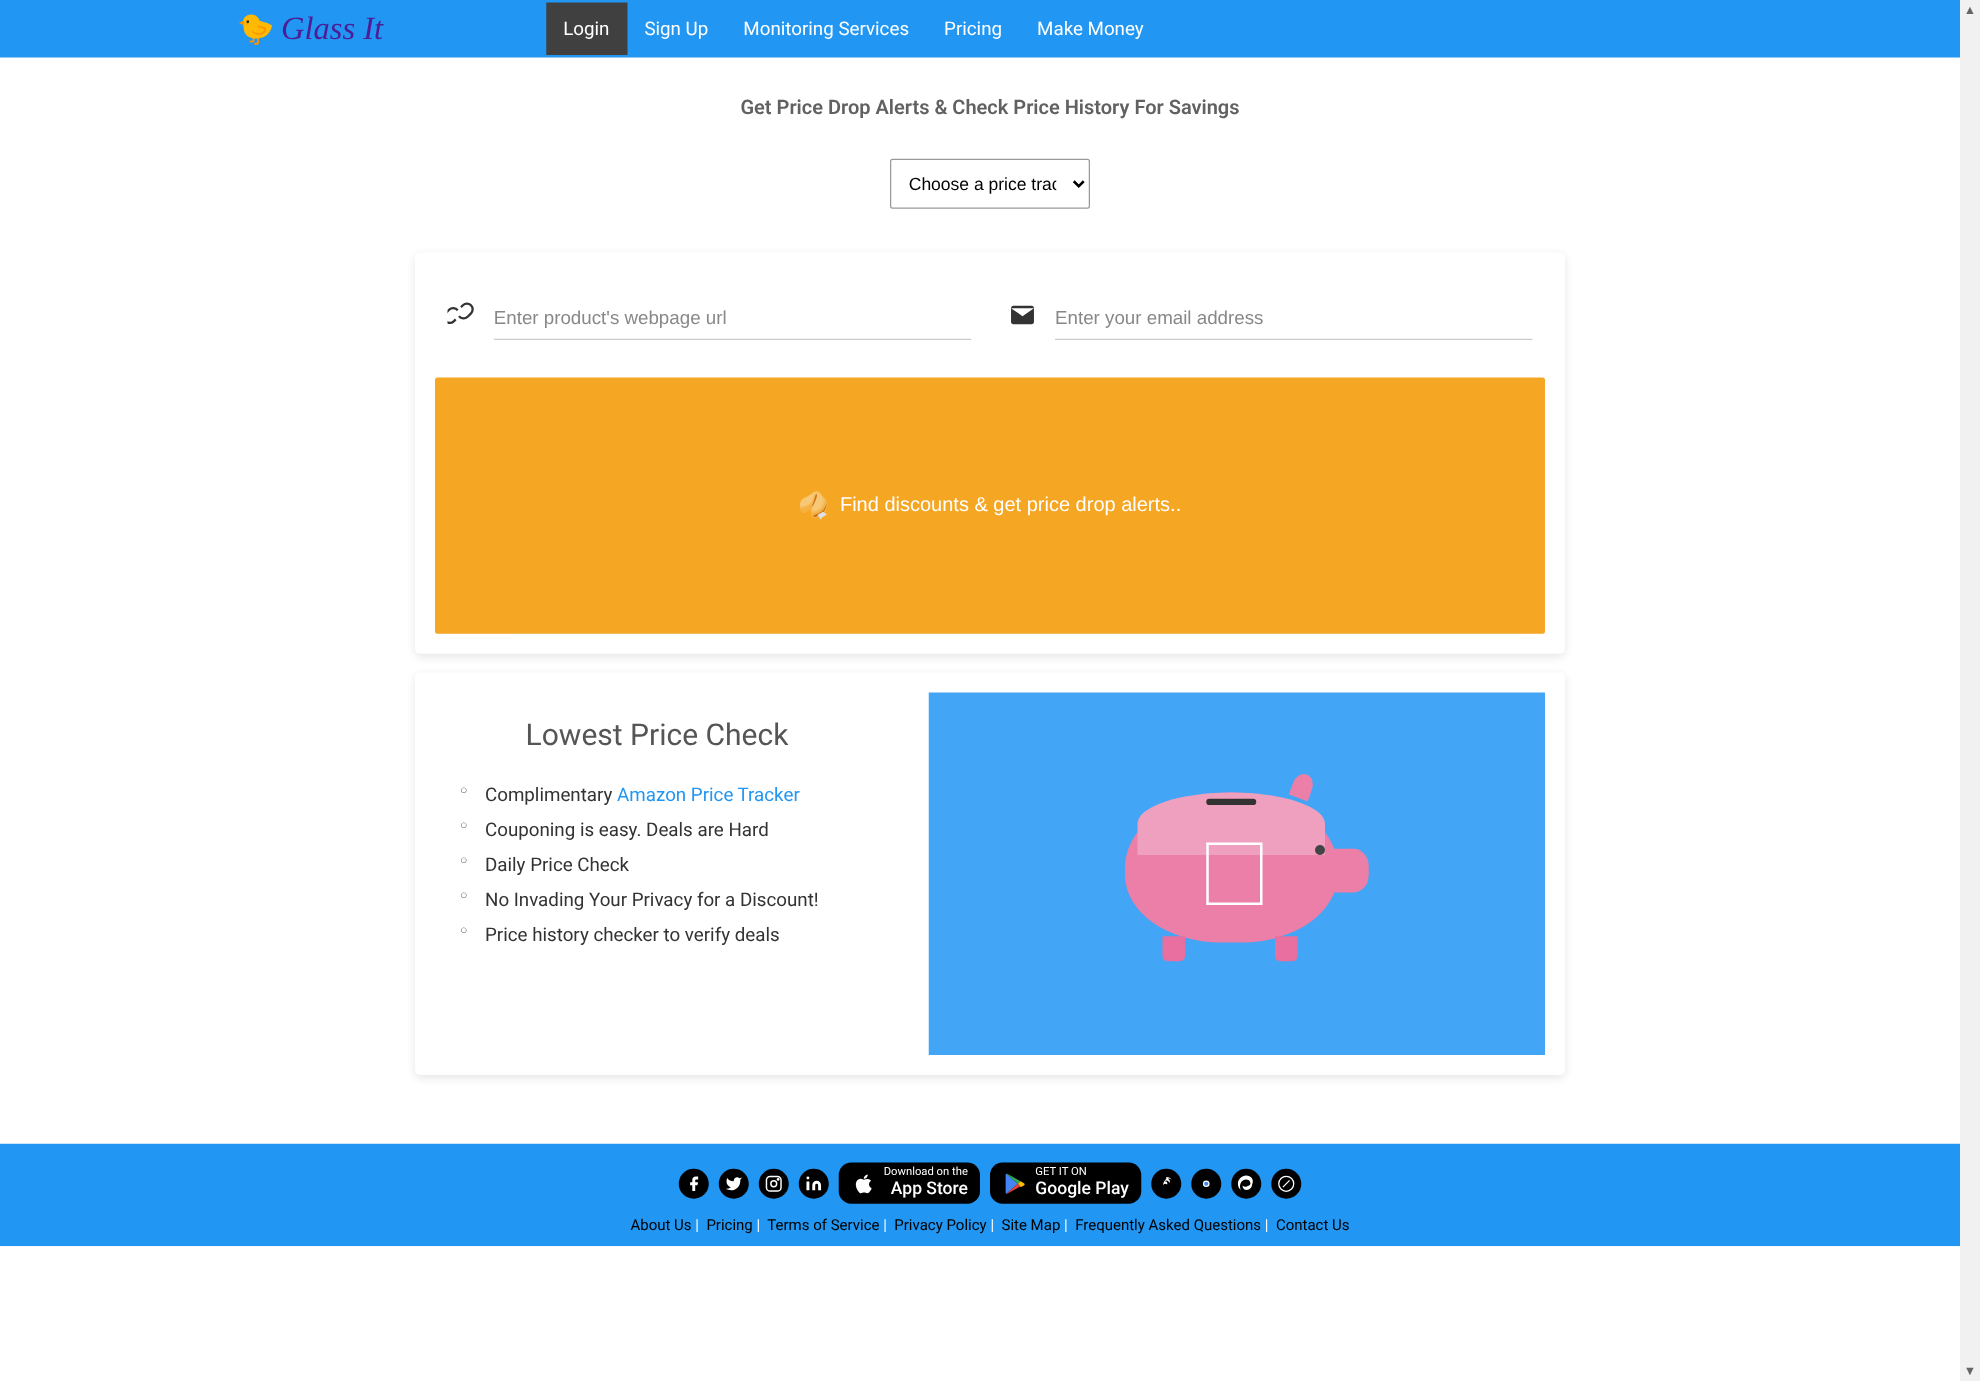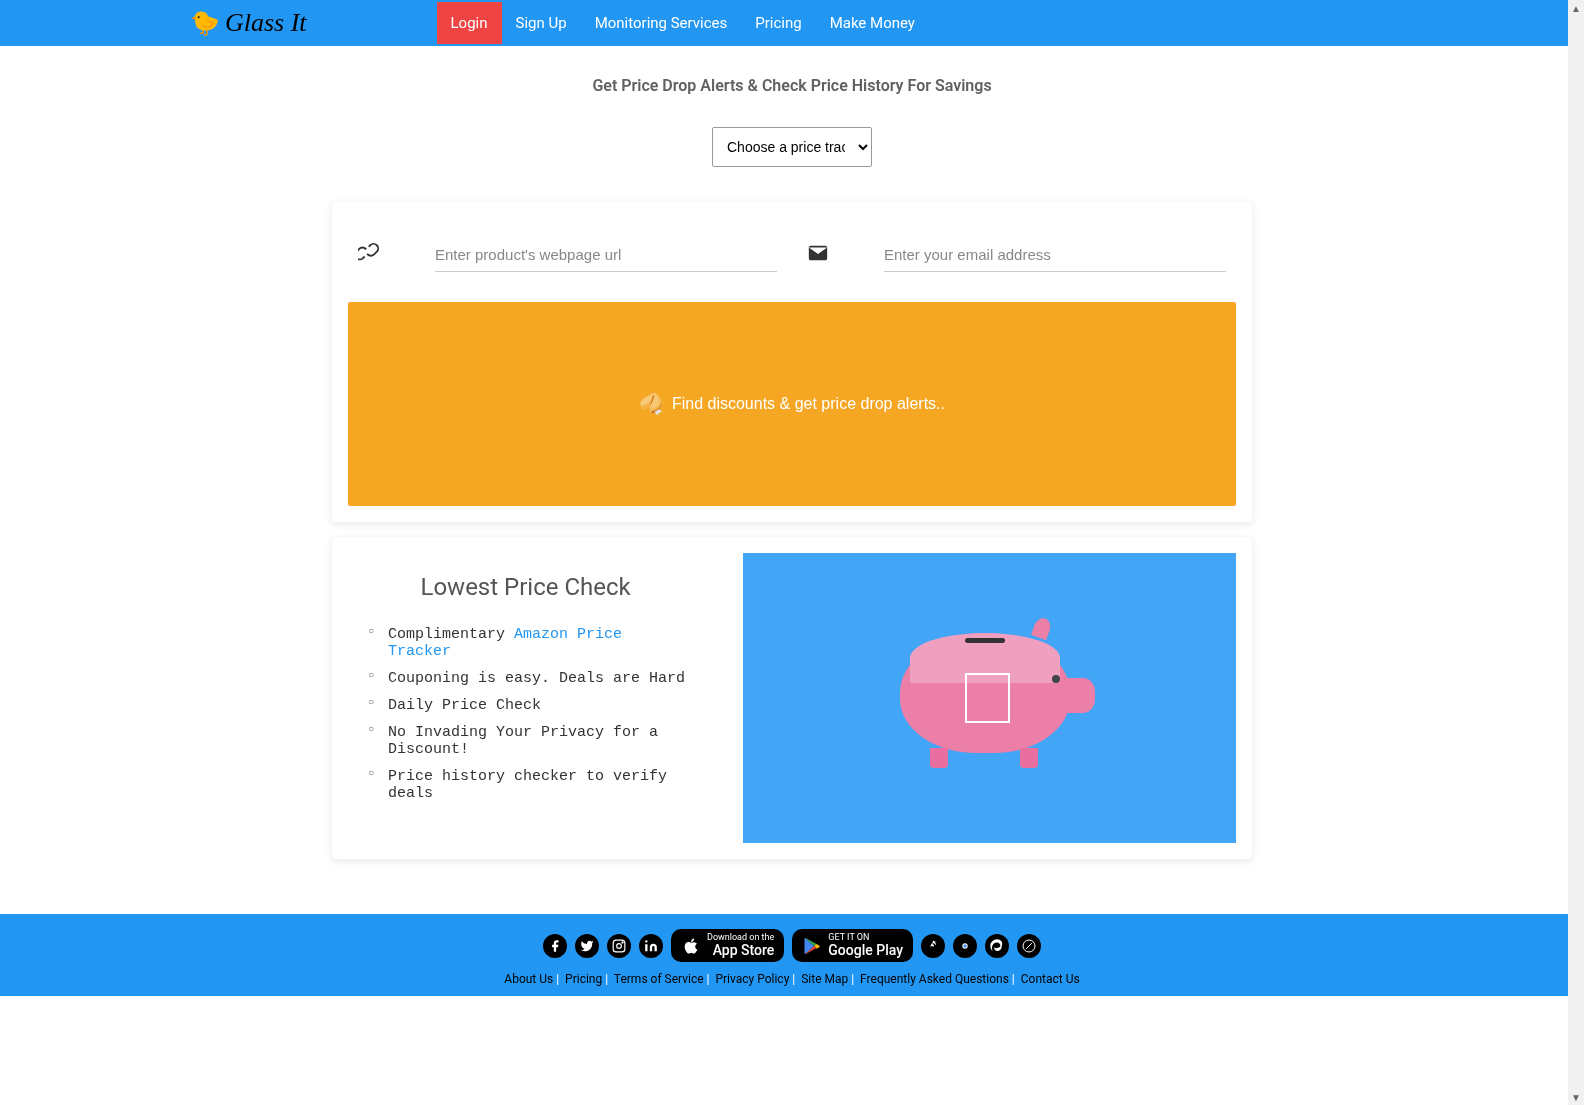--- a/index.html
+++ b/index.html
@@ -18,7 +18,7 @@
       margin-right: 130px;
     }
     .logo-icon { color: #ffd54f; font-size: 24px; margin-right: 5px; }
-    .logo-text { color: #000000; font-family: 'Brush Script MT', cursive; font-size: 26px; font-style: italic; }
+    .logo-text { color: #4c1d95; font-family: 'Brush Script MT', cursive; font-size: 26px; font-style: italic; }
     .nav-links { display: flex; }
     .nav-link {
       color: #fff;

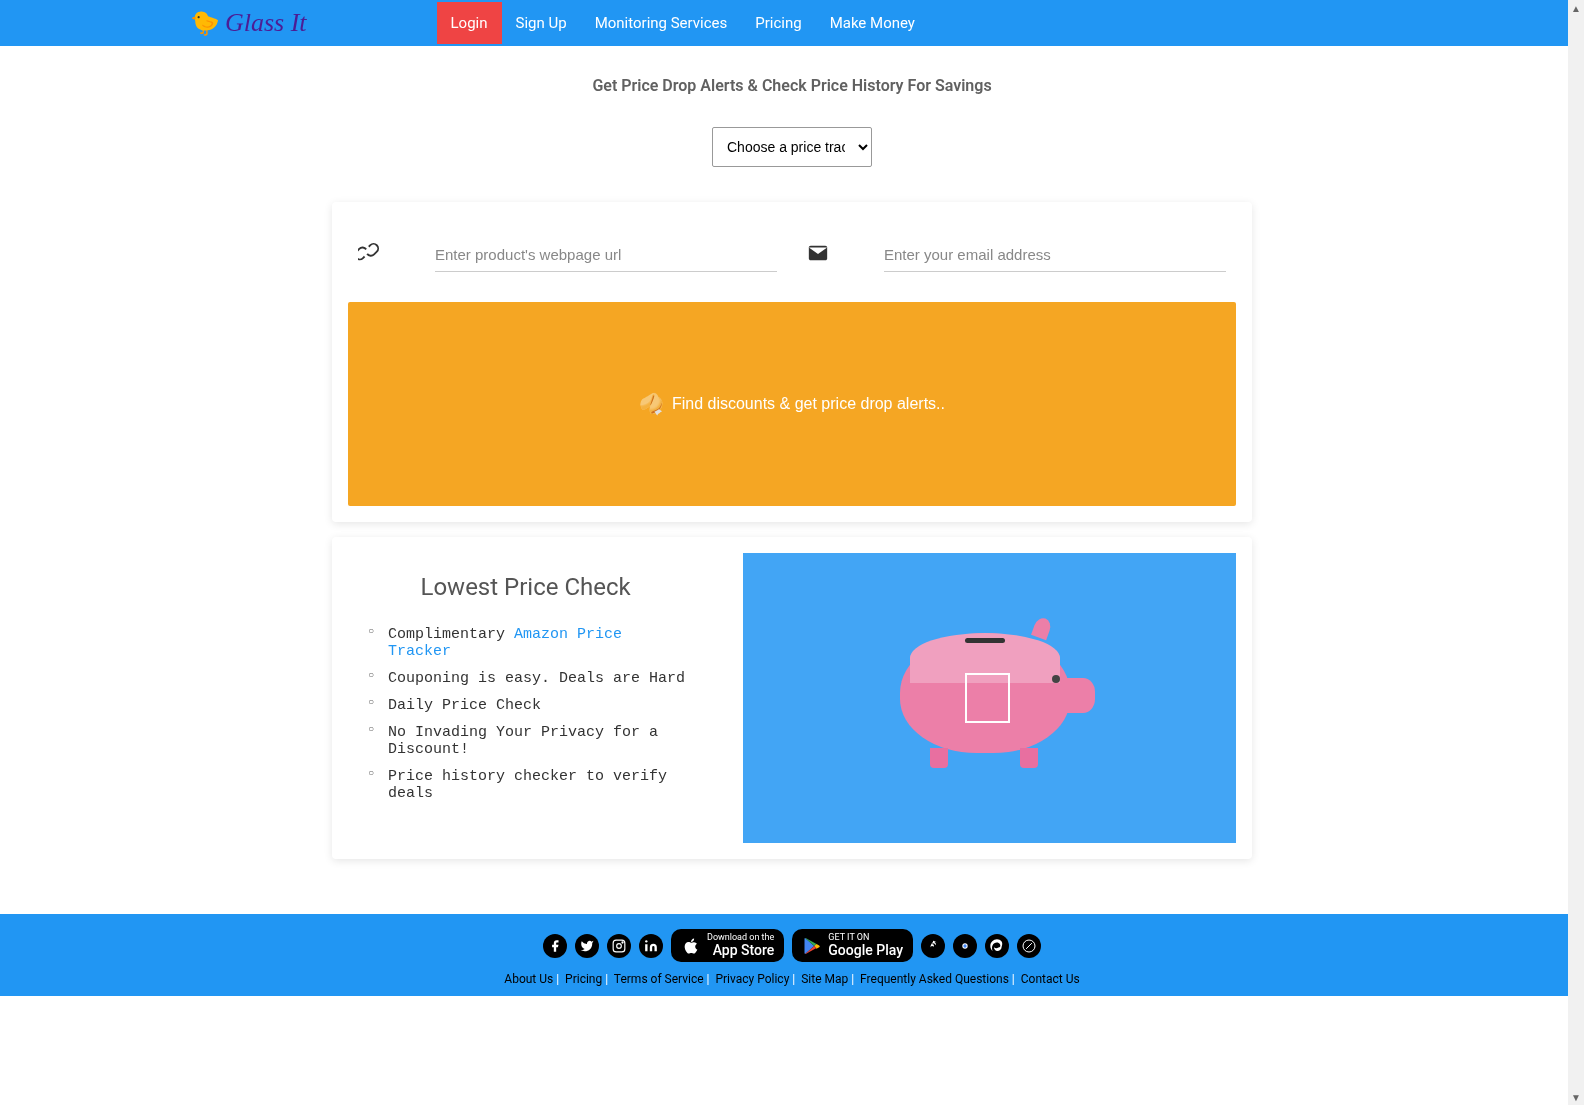--- a/index.html
+++ b/index.html
@@ -27,7 +27,7 @@
       cursor: pointer;
       text-decoration: none;
     }
-    .nav-link.active { background: #ef4444; }
+    .nav-link.active { background: #404040; }
     
     .hero-section { text-align: center; padding: 30px 0 20px; }
     .hero-title { color: #616161; font-size: 16px; font-weight: 600; margin-bottom: 32px; }

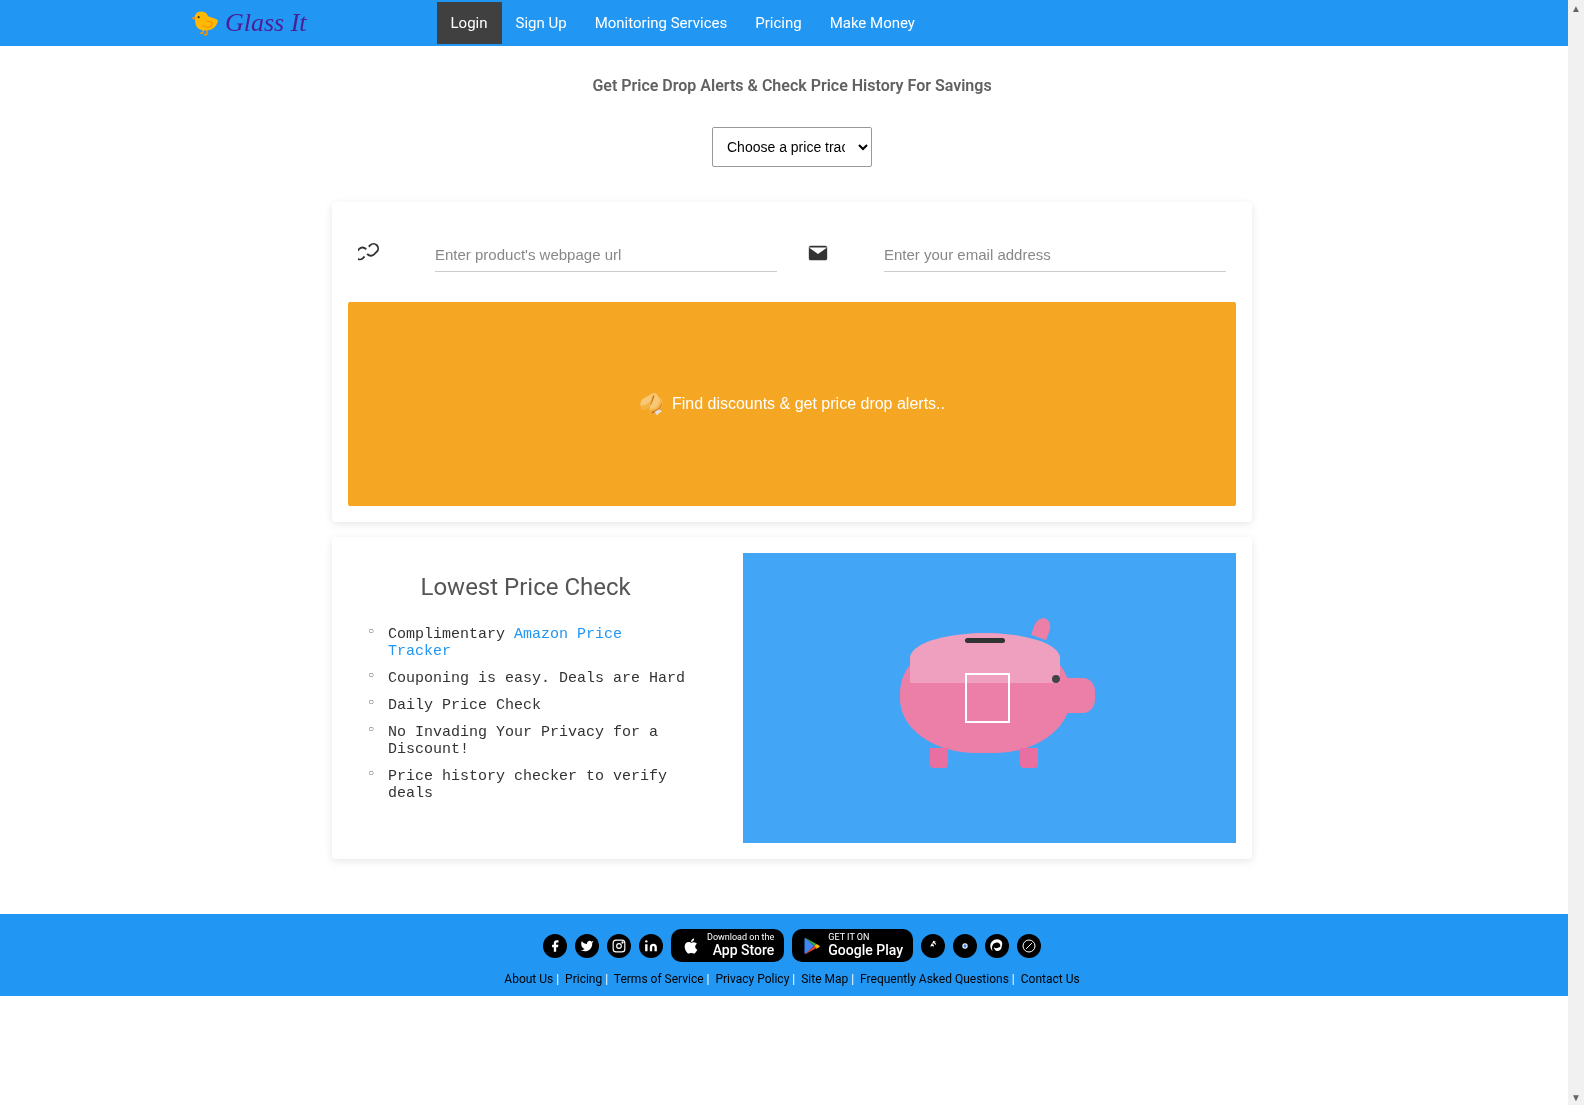--- a/index.html
+++ b/index.html
@@ -60,7 +60,6 @@
       font-size: 15px;
       outline: none;
       color: #000000;
-      margin-left: 40px;
     }
     .form-input::placeholder { color: #888; }
     

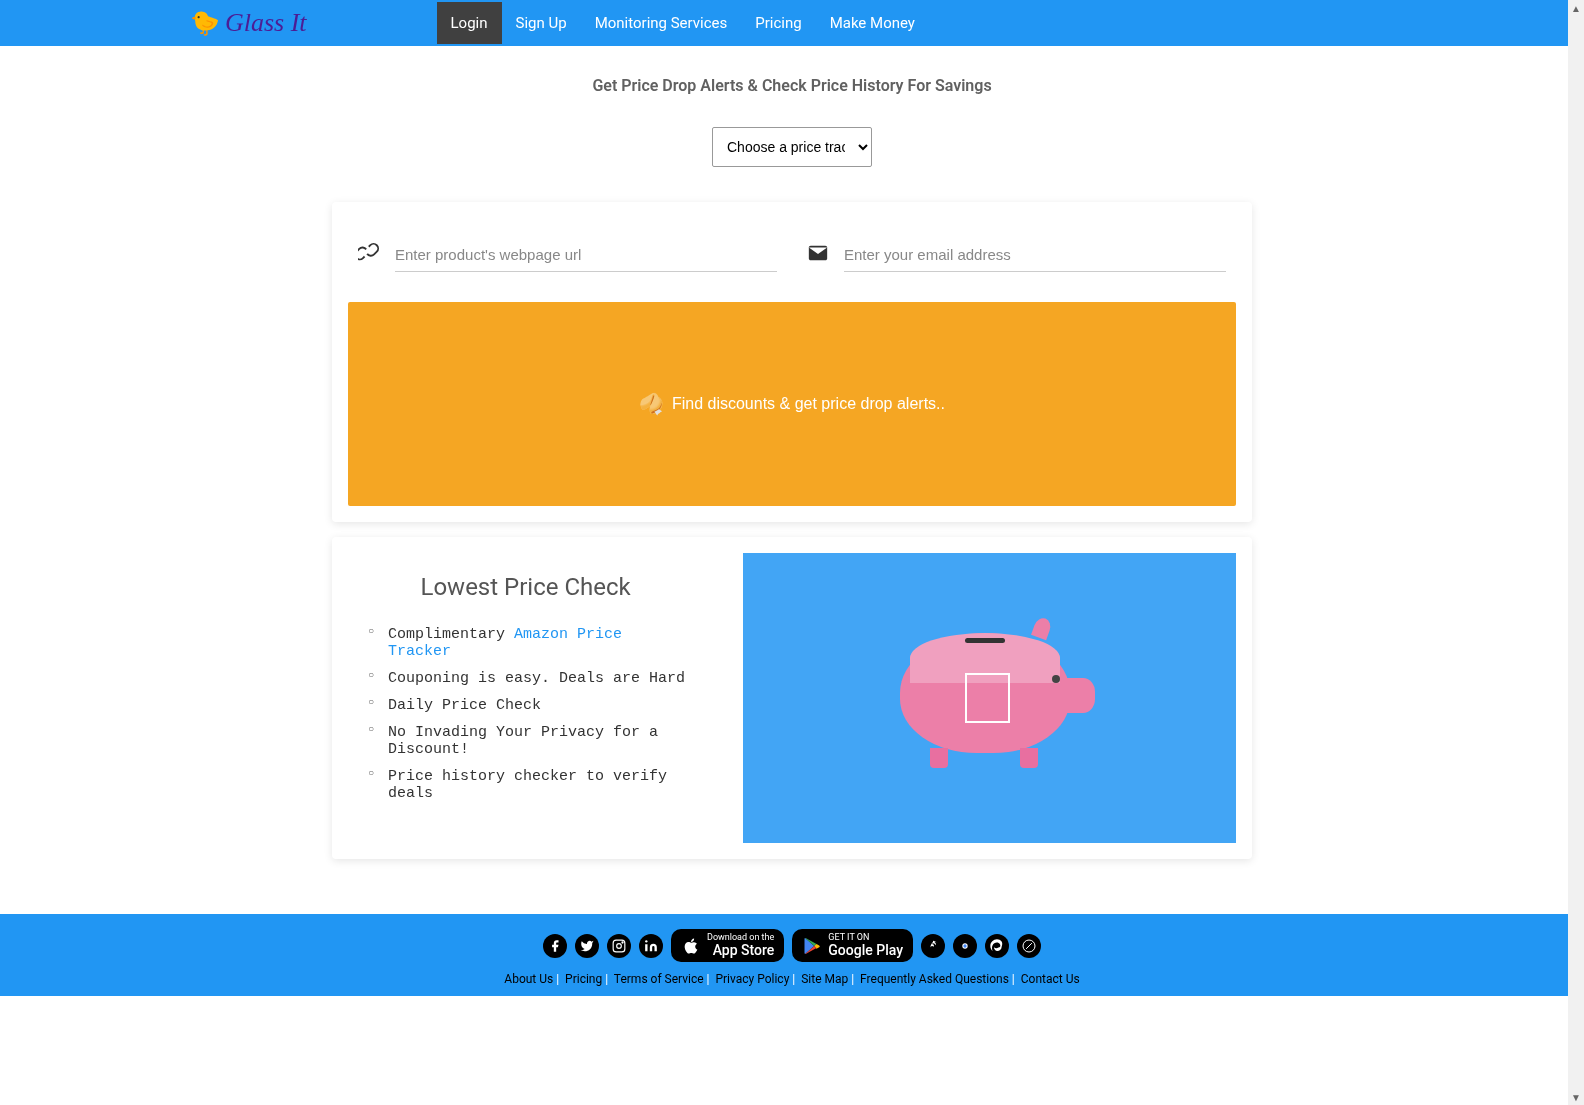--- a/index.html
+++ b/index.html
@@ -88,7 +88,6 @@
       color: #333;
       font-size: 15px;
       padding: 5px 0;
-      font-family: Liberation Mono, monospace;
     }
     .feature-list li::before {
       content: "○";

